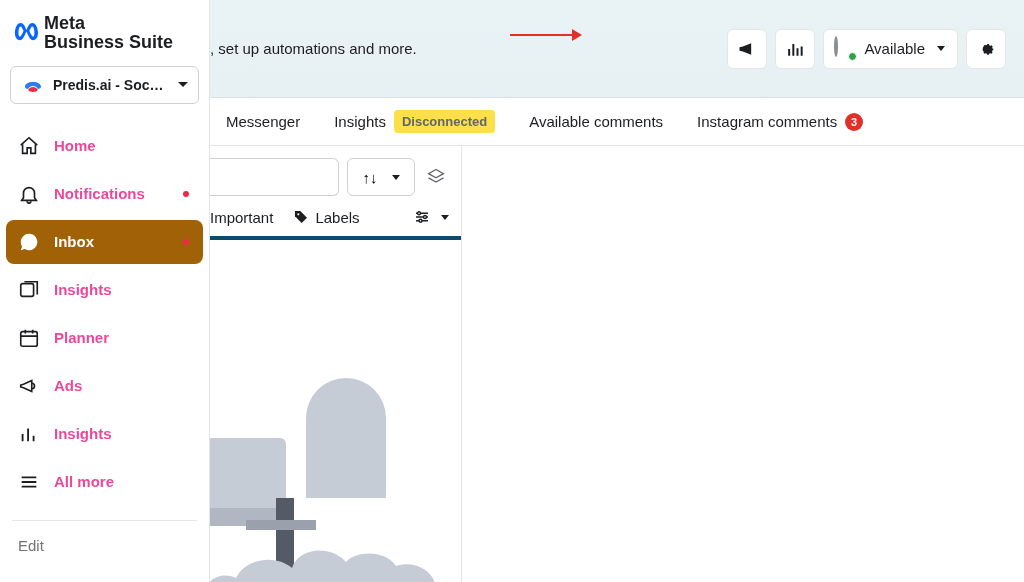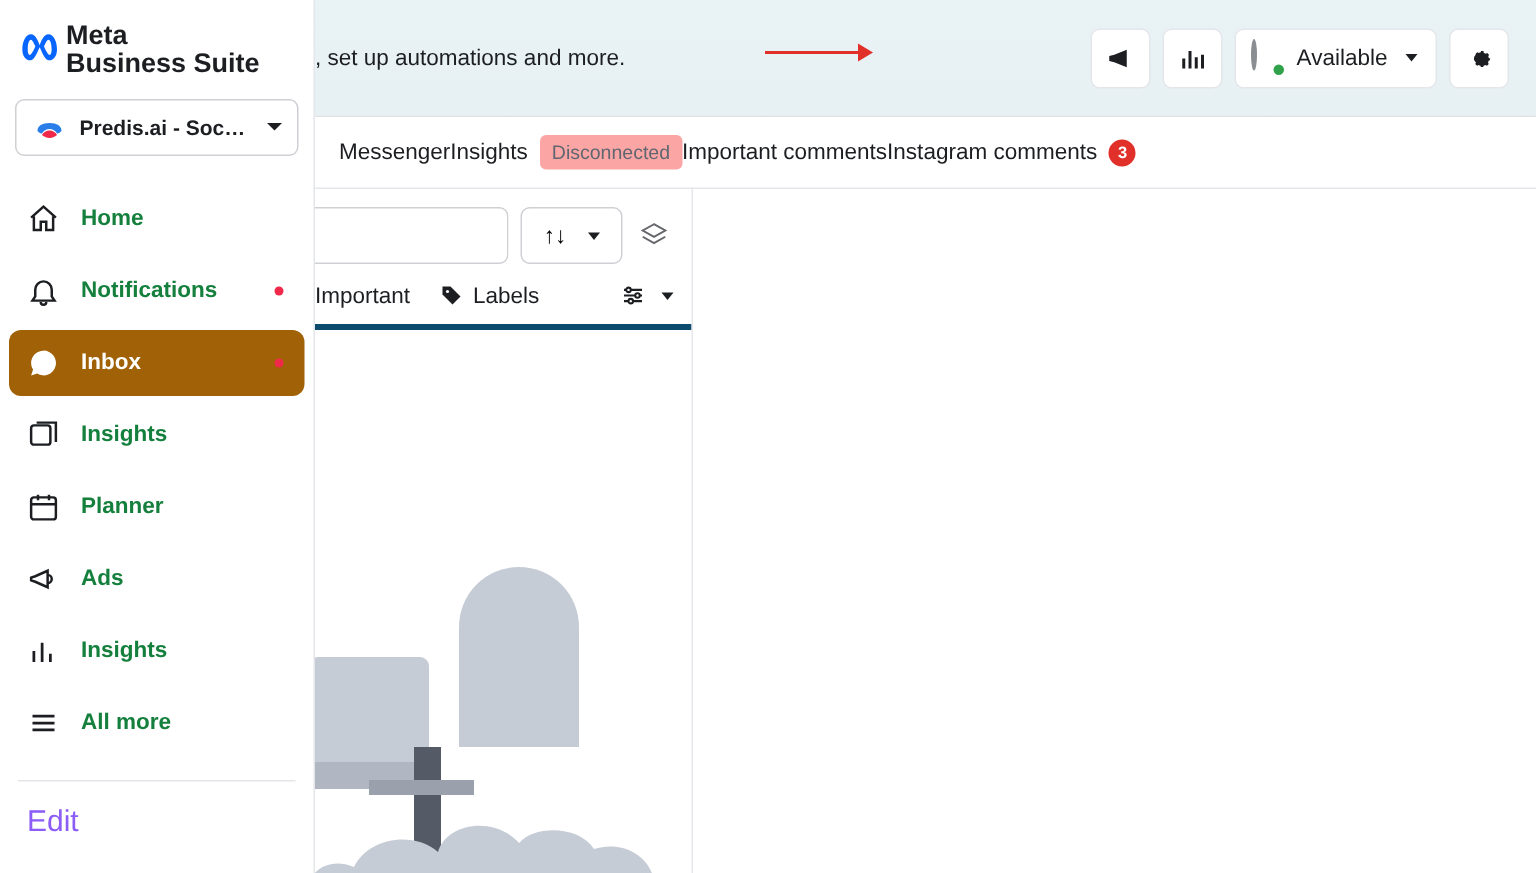--- a/index.html
+++ b/index.html
@@ -24,7 +24,7 @@
 
   
   .main { flex:1; display:flex; flex-direction:column; background:#fff; min-width:0;}
-  .topbar { height:78px; background:linear-gradient(#e9f2f5,#e7f1f4); border-bottom:1px solid #dde1e4; display:flex; align-items:center; padding:0 18px 0 0px; position:relative;}
+  .topbar { height:98px; background:linear-gradient(#e9f2f5,#e7f1f4); border-bottom:1px solid #dde1e4; display:flex; align-items:center; padding:0 18px 0 0px; position:relative;}
   .topbar-text { color:#1c1e21; font-size:15px; padding-left:0px; overflow:hidden; white-space:nowrap;}
   .topbar-spacer { flex:1;}
   .arrow-annotation { position:absolute; left:300px; top:34px; pointer-events:none;}

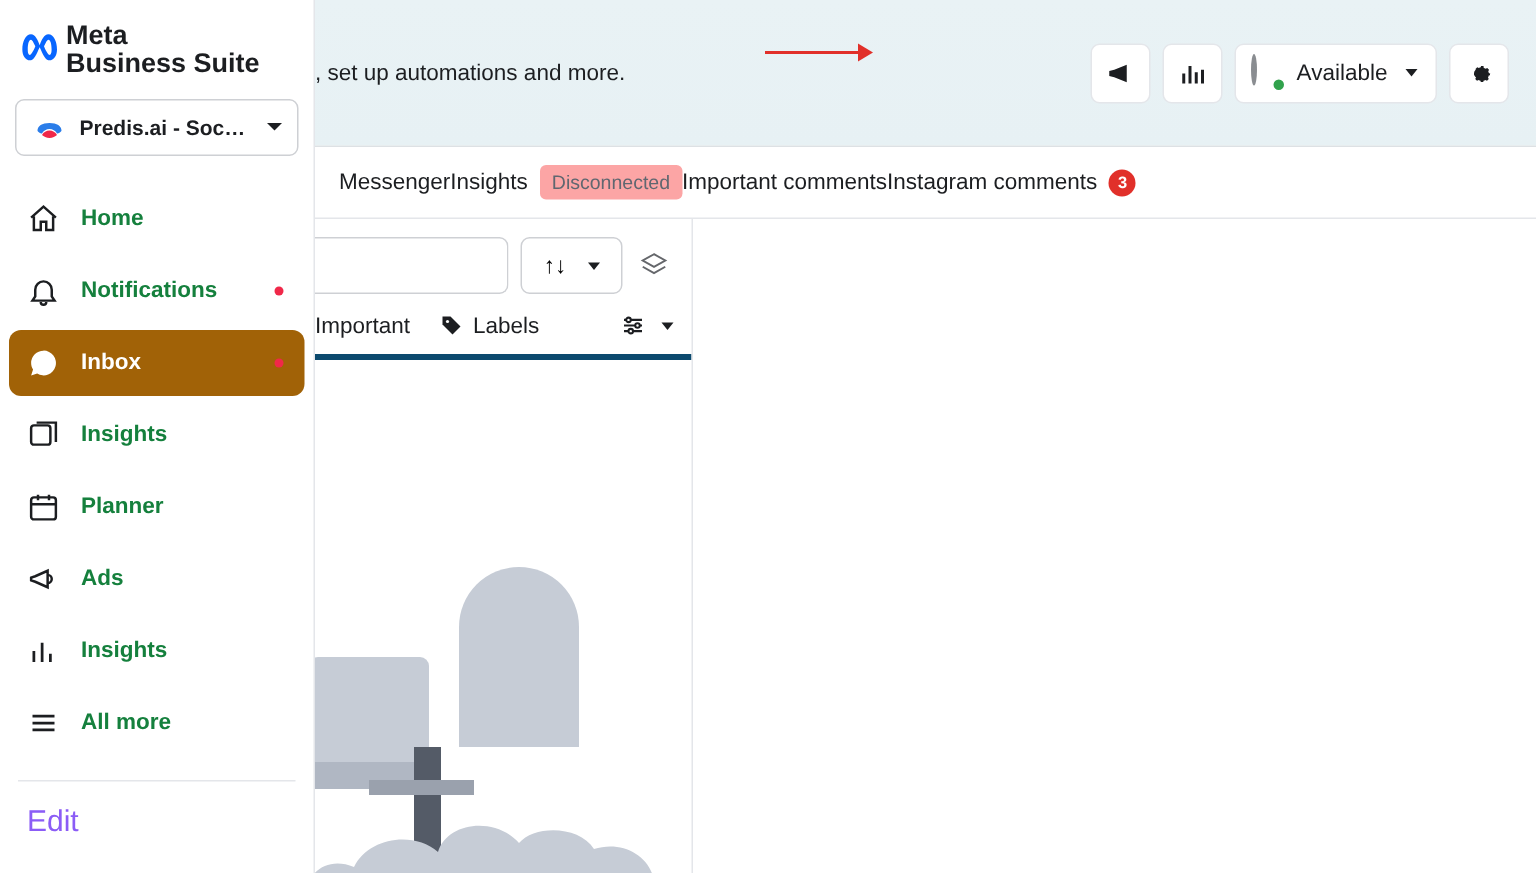--- a/index.html
+++ b/index.html
@@ -39,7 +39,7 @@
   .caret-sm { width:0;height:0;border-left:4px solid transparent;border-right:4px solid transparent;border-top:5px solid #1c1e21; margin-left:4px;}
 
   
-  .tabs { height:48px; border-bottom:1px solid #e4e6ea; display:flex; align-items:center; padding-left:16px; font-size:15px;}
+  .tabs { height:48px; border-bottom:1px solid #e4e6ea; display:flex; align-items:center; gap:34px; padding-left:16px; font-size:15px;}
   .tab { color:#1c1e21; cursor:pointer; display:flex; align-items:center; gap:8px;}
   .disconnected { background:#fca5a5; color:#606770; font-size:13px; font-weight:400; border-radius:4px; padding:4px 8px;}
   .badge-count { background:#e1302a; color:#fff; width:18px; height:18px; border-radius:50%; font-size:11px; font-weight:700; display:flex; align-items:center; justify-content:center;}

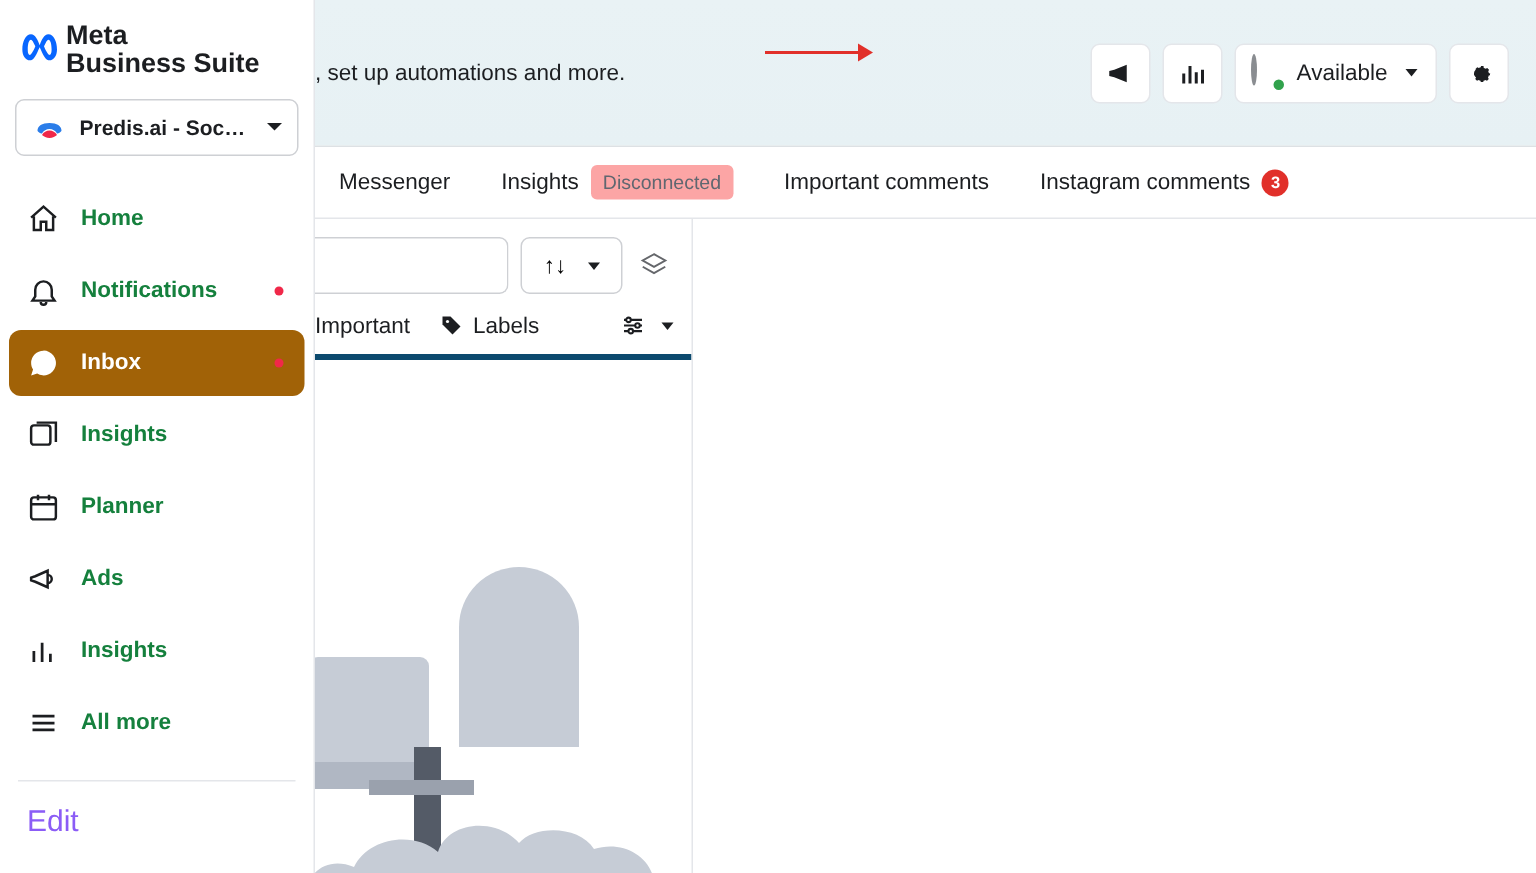--- a/index.html
+++ b/index.html
@@ -41,7 +41,7 @@
   
   .tabs { height:48px; border-bottom:1px solid #e4e6ea; display:flex; align-items:center; gap:34px; padding-left:16px; font-size:15px;}
   .tab { color:#1c1e21; cursor:pointer; display:flex; align-items:center; gap:8px;}
-  .disconnected { background:#fca5a5; color:#606770; font-size:13px; font-weight:400; border-radius:4px; padding:4px 8px;}
+  .disconnected { background:#fde047; color:#606770; font-size:13px; font-weight:700; border-radius:4px; padding:4px 8px;}
   .badge-count { background:#e1302a; color:#fff; width:18px; height:18px; border-radius:50%; font-size:11px; font-weight:700; display:flex; align-items:center; justify-content:center;}
 
   

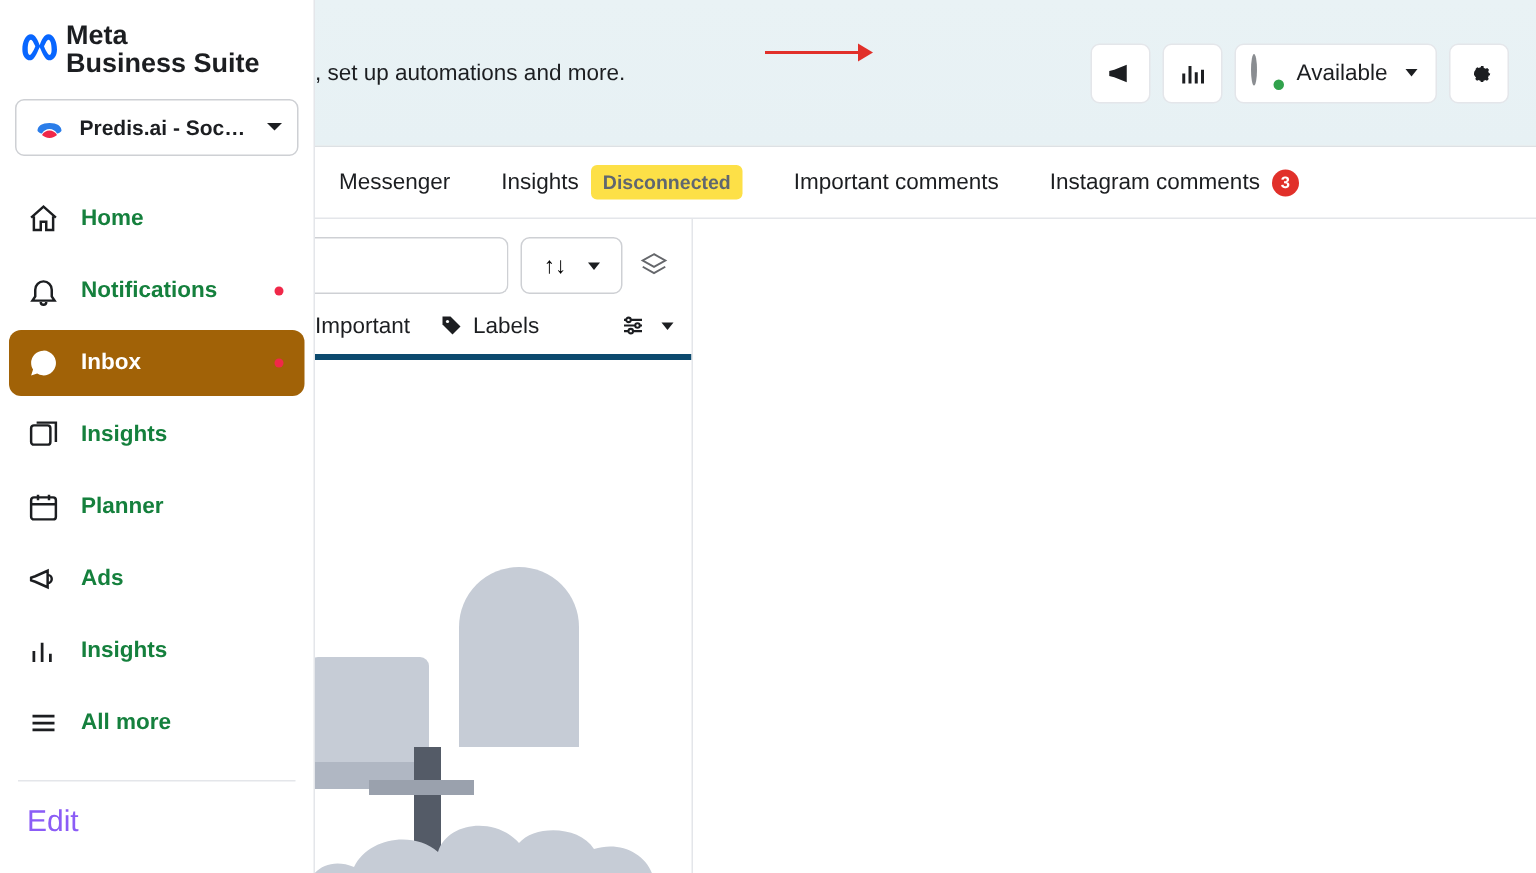--- a/index.html
+++ b/index.html
@@ -215,7 +215,7 @@
         <span class="disconnected">Disconnected</span>
       </div>
       <div class="tab">
-          <span>Important comments</span>
+          <span>Available comments</span>
         </div>
       <div class="tab">
         <span>Instagram comments</span>

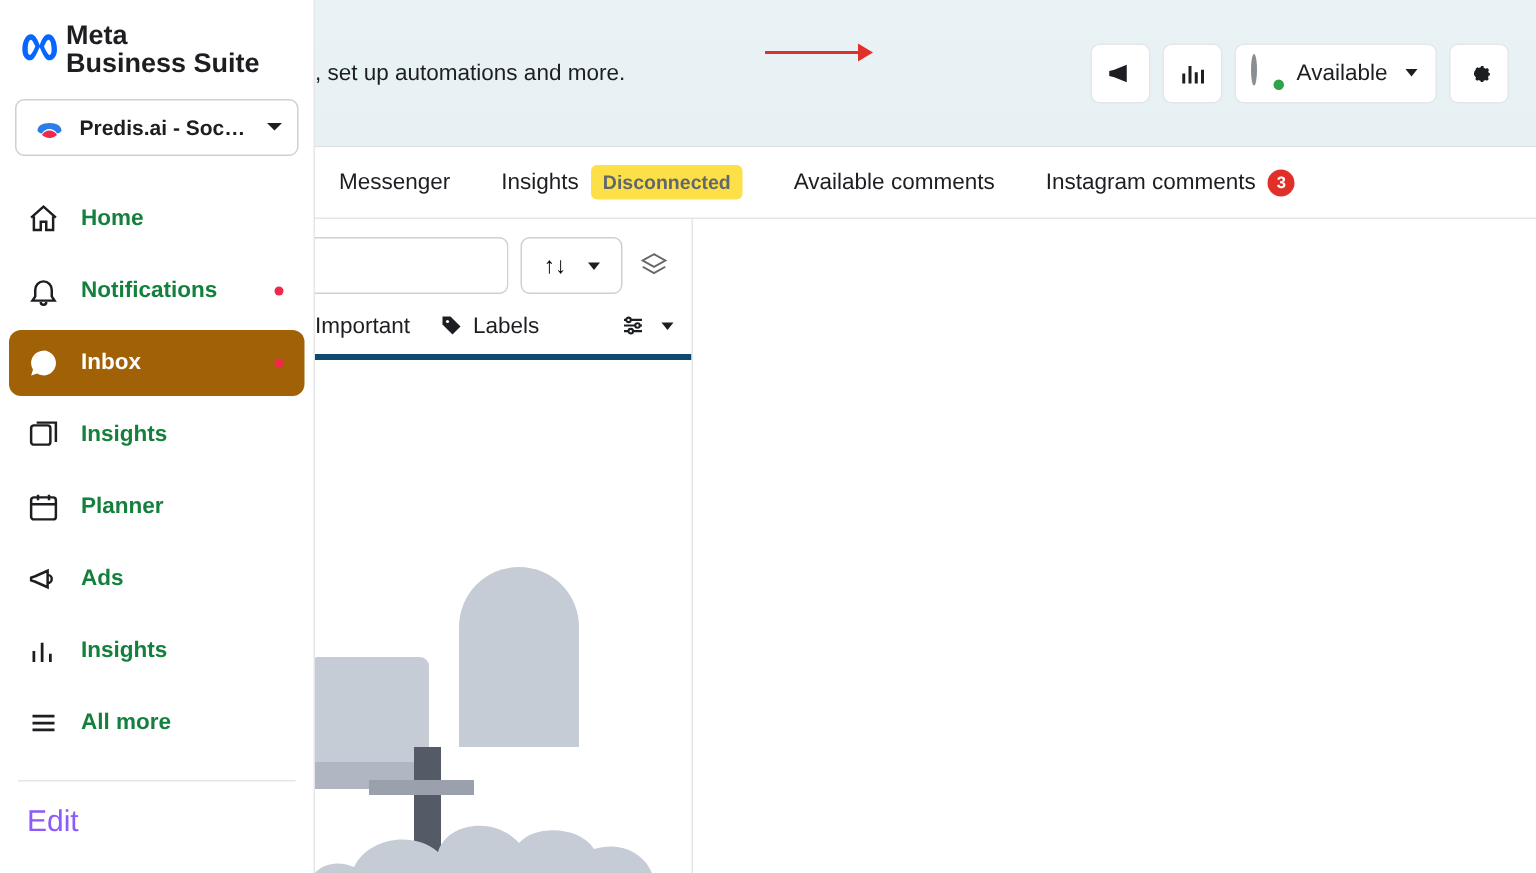--- a/index.html
+++ b/index.html
@@ -15,7 +15,7 @@
   .account-name { font-size:14px; font-weight:600; color:#1c1e21; white-space:nowrap; overflow:hidden; text-overflow:ellipsis; max-width:112px;}
   .caret-down { width:0; height:0; border-left:5px solid transparent; border-right:5px solid transparent; border-top:5px solid #1c1e21; flex-shrink:0;}
   .nav { display:flex; flex-direction:column; gap:0; padding:4px 6px;}
-  .nav-item { display:flex; align-items:center; gap:14px; height:44px; padding:0 12px; border-radius:8px; color:#15803d; font-size:15px; font-weight:600; position:relative; cursor:pointer; margin:2px 0;}
+  .nav-item { display:flex; align-items:center; gap:14px; height:44px; padding:0 12px; border-radius:8px; color:#ec4899; font-size:15px; font-weight:600; position:relative; cursor:pointer; margin:2px 0;}
   .nav-item .ico { width:22px; height:22px; display:flex; align-items:center; justify-content:center; flex-shrink:0;}
   .nav-item .dot { width:6px; height:6px; border-radius:50%; background:#f02849; position:absolute; right:14px;}
   .nav-item.active { background:#a16207; color:#fff;}

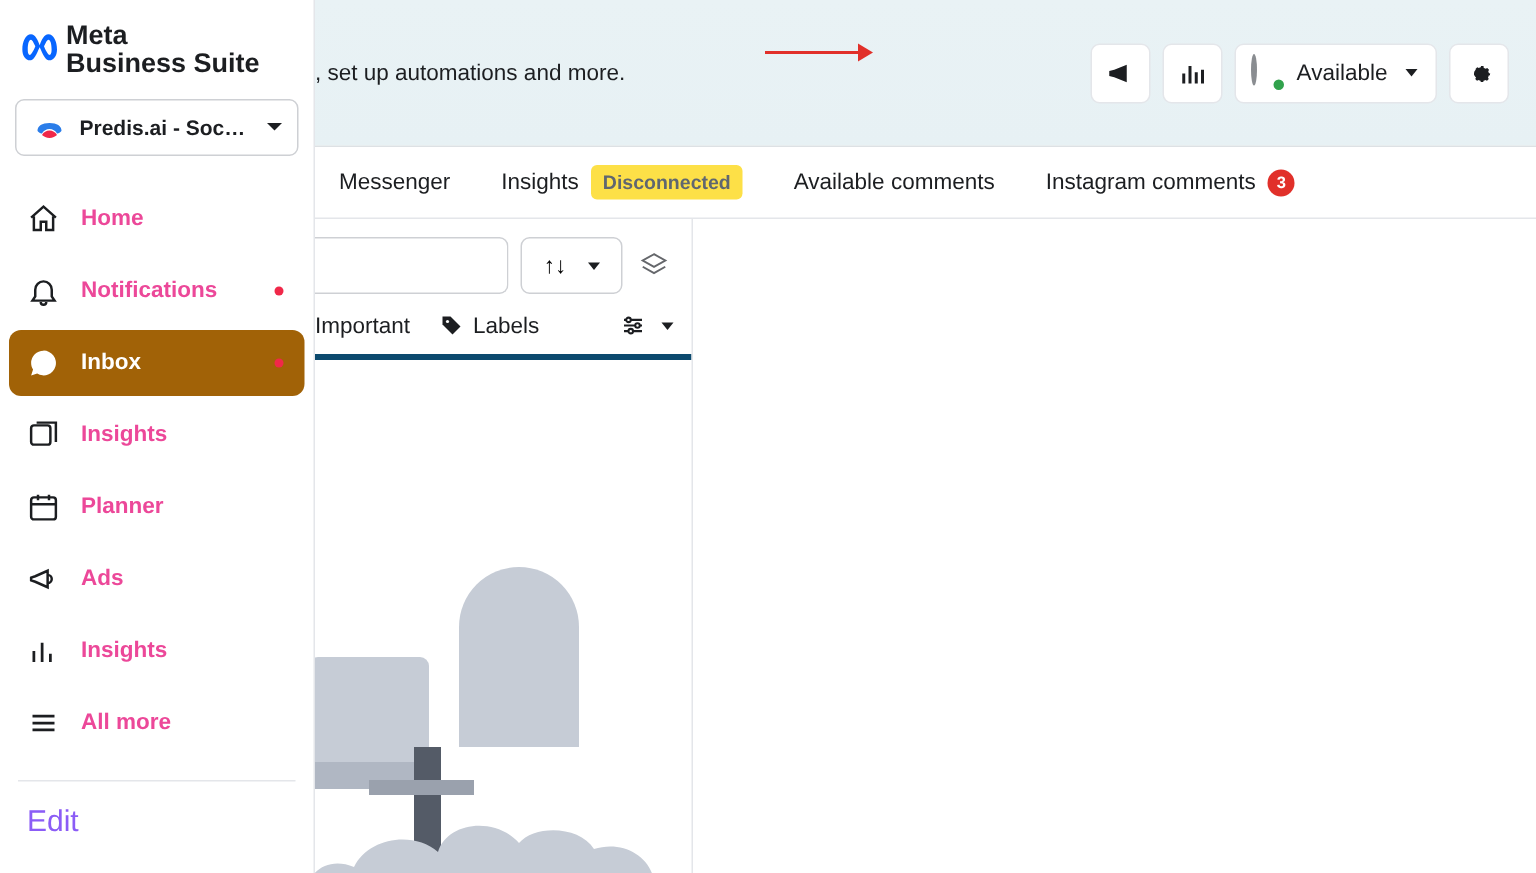--- a/index.html
+++ b/index.html
@@ -20,7 +20,7 @@
   .nav-item .dot { width:6px; height:6px; border-radius:50%; background:#f02849; position:absolute; right:14px;}
   .nav-item.active { background:#a16207; color:#fff;}
   .divider { height:1px; background:#e4e6ea; margin:10px 12px 6px 12px;}
-  .edit-link { font-size:20px; color:#8b5cf6; font-weight:400; padding:10px 18px; cursor:pointer;}
+  .edit-link { font-size:15px; color:#737373; font-weight:400; padding:10px 18px; cursor:pointer;}
 
   
   .main { flex:1; display:flex; flex-direction:column; background:#fff; min-width:0;}

